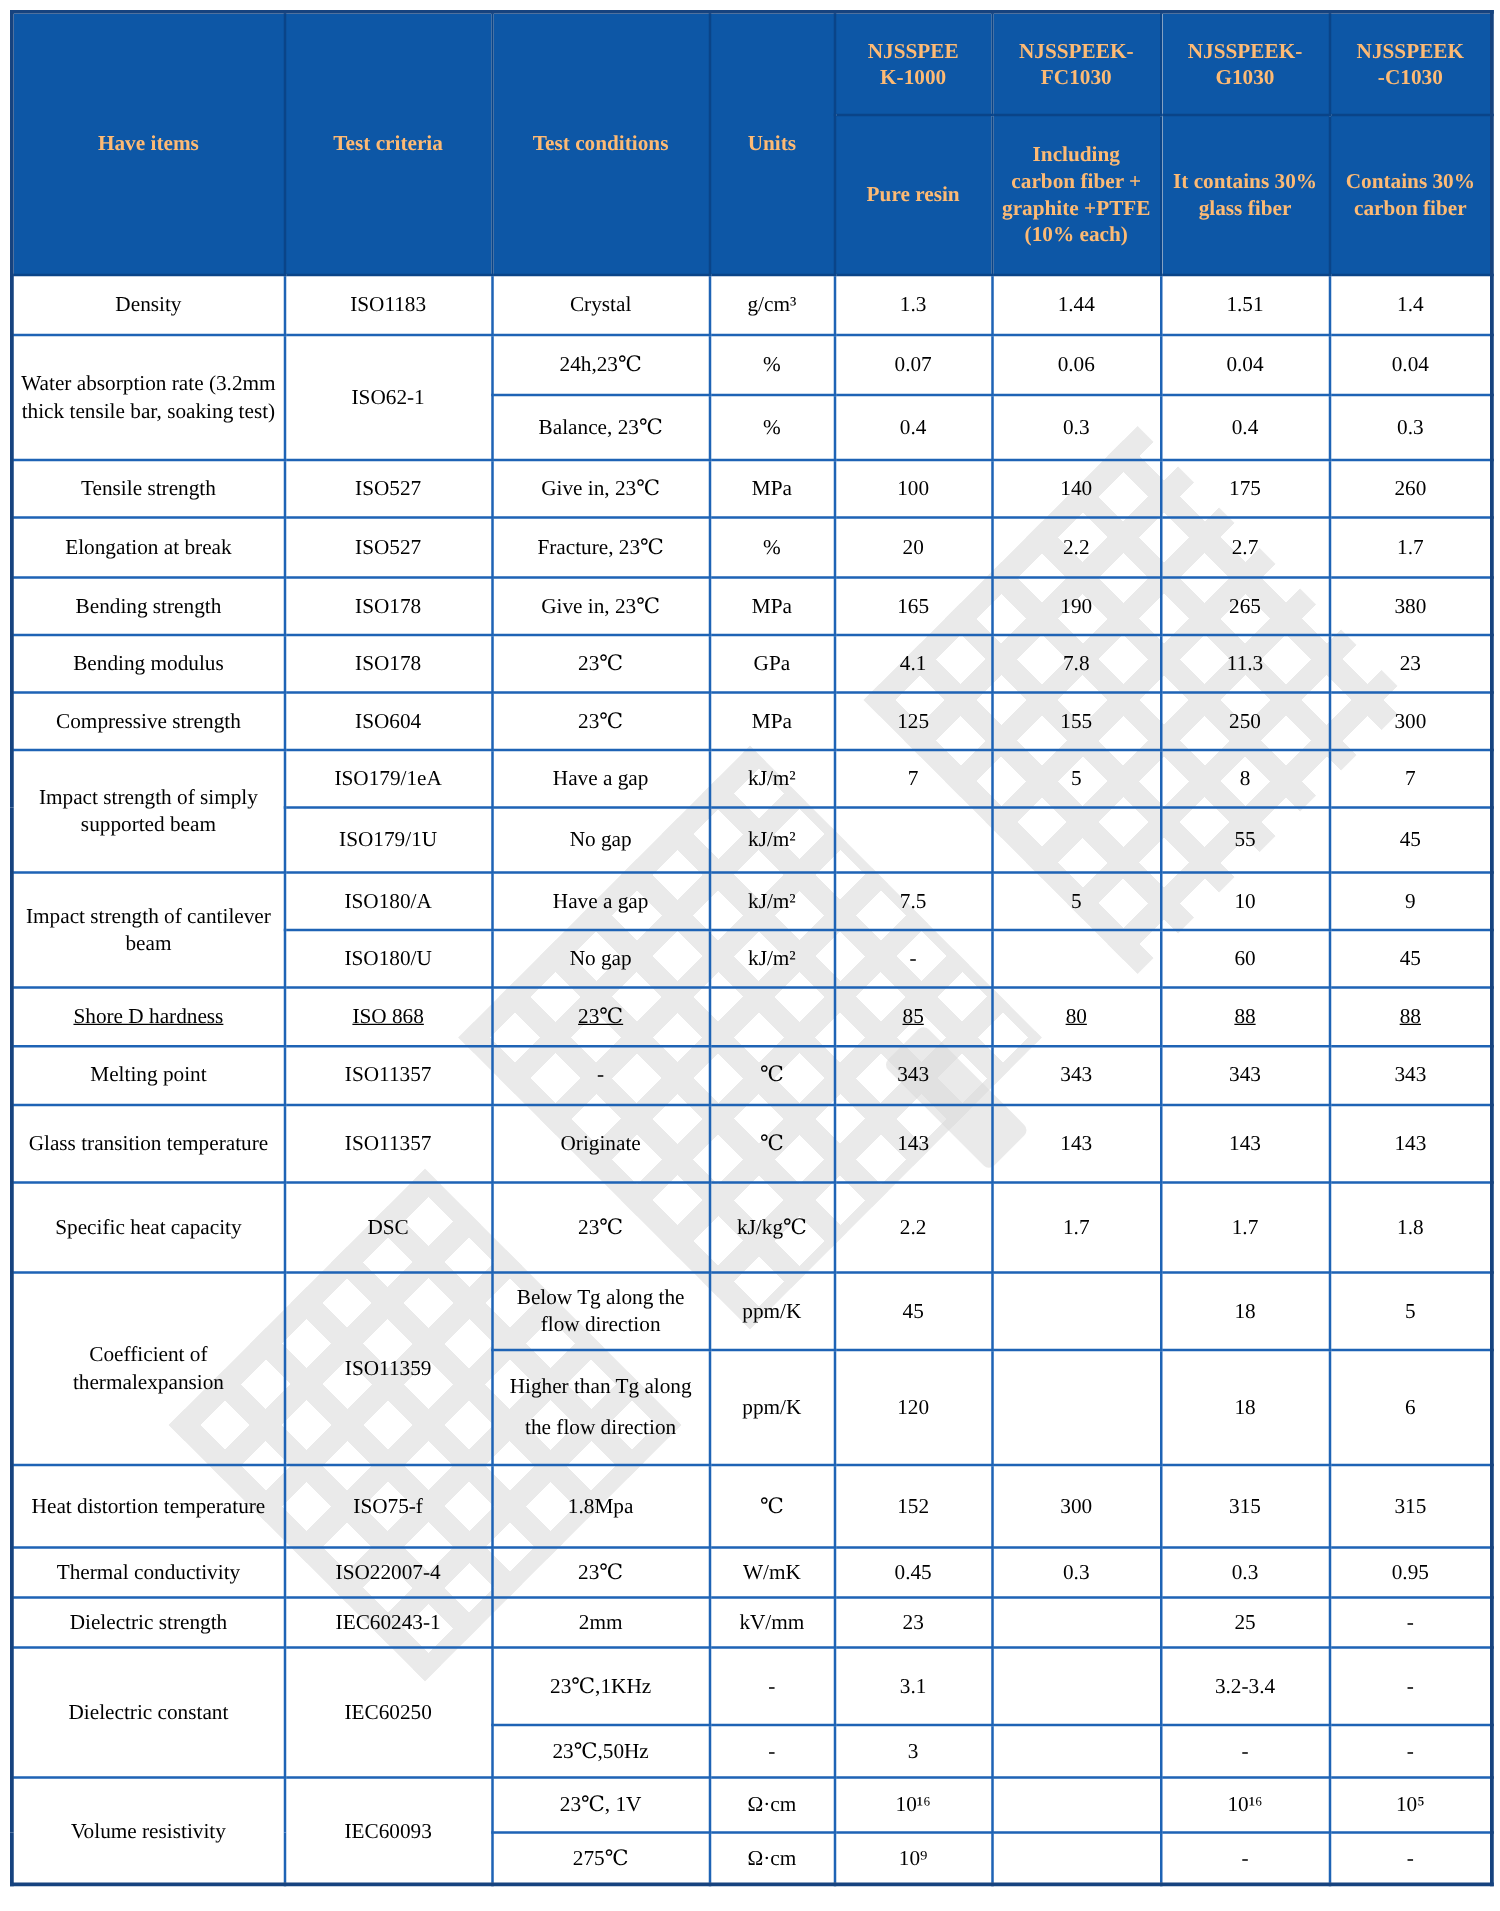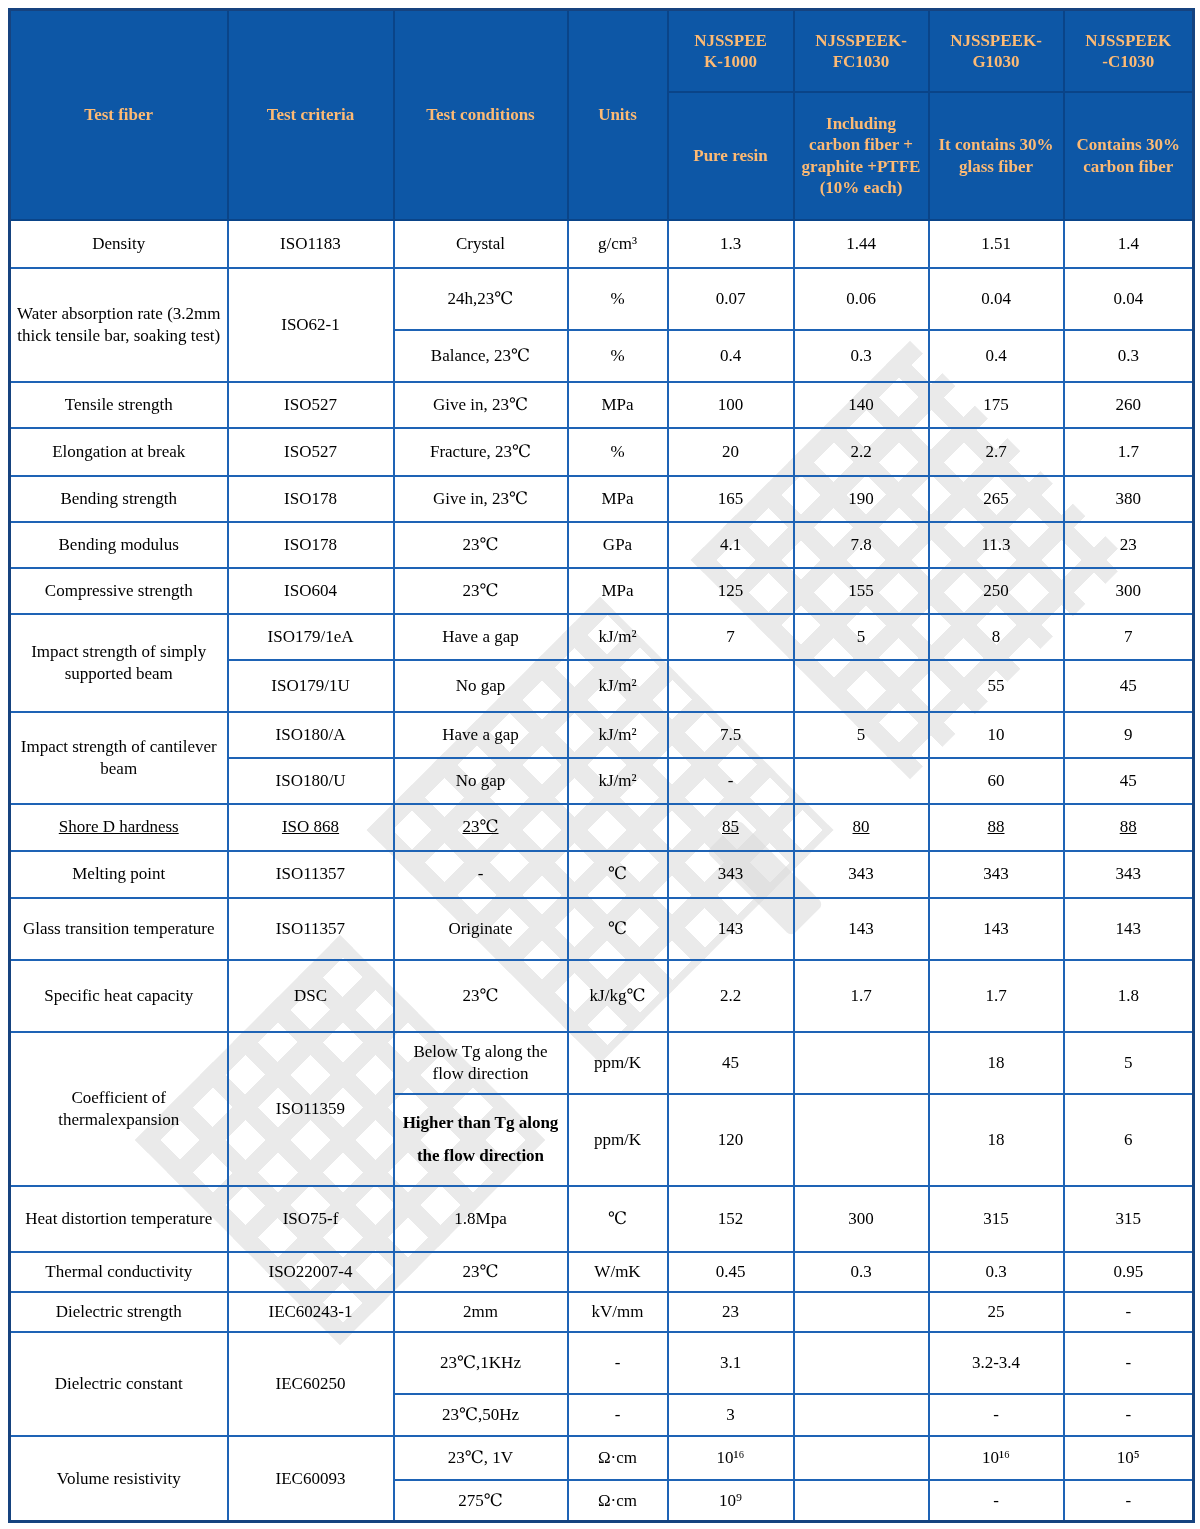--- a/index.html
+++ b/index.html
@@ -92,7 +92,7 @@
     </colgroup>
     <thead>
       <tr class="r1">
-        <th class="h-main" rowspan="2">Test fiber</th>
+        <th class="h-main" rowspan="2">Have items</th>
         <th class="h-main" rowspan="2">Test criteria</th>
         <th class="h-main" rowspan="2">Test conditions</th>
         <th class="h-main" rowspan="2">Units</th>

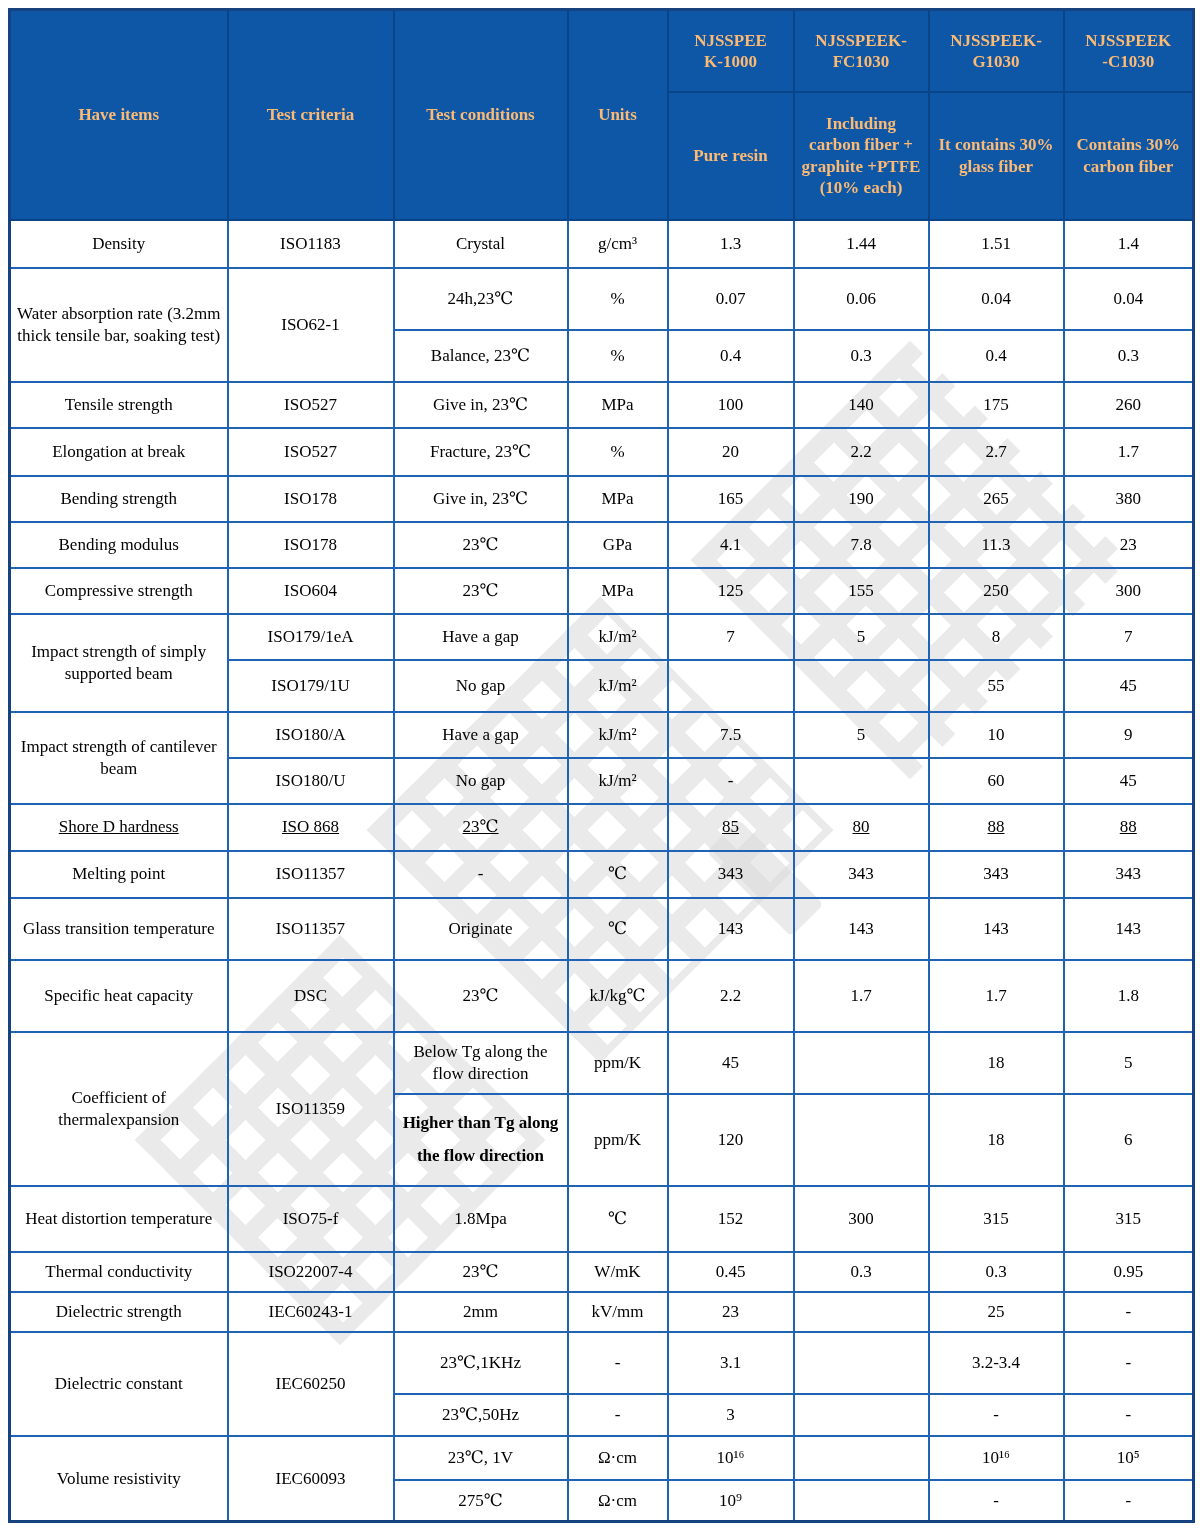--- a/index.html
+++ b/index.html
@@ -131,7 +131,7 @@
           <td class="val">1.51</td>
           <td class="val">1.4</td>
         </tr>
-        <tr style="height: 62px;">
+        <tr style="height: 48px;">
           <td class="item" rowspan="2">Water absorption rate (3.2mm thick tensile bar, soaking test)</td>
           <td class="crit" rowspan="2">ISO62-1</td>
           <td class="cond">24h,23℃</td>

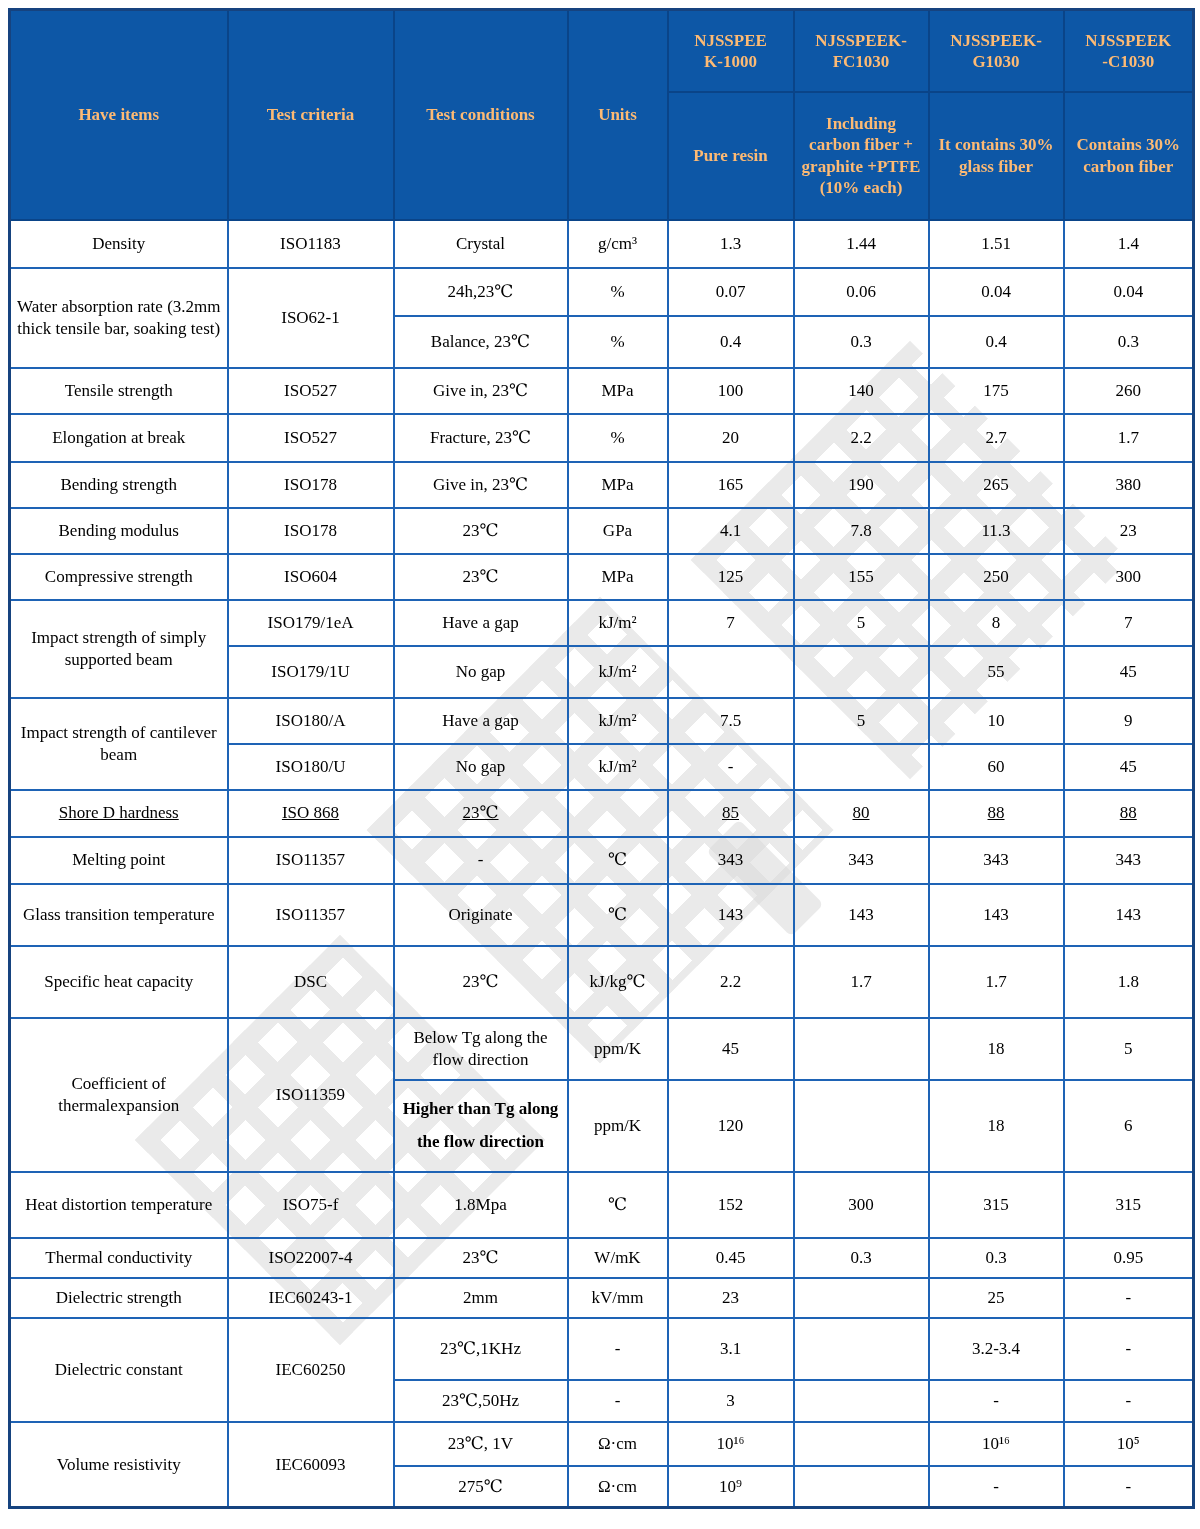--- a/index.html
+++ b/index.html
@@ -65,7 +65,7 @@
   td.cond { font-size: 17px; }
   td.unit { font-size: 16px; }
   td.val  { font-size: 17px; }
-  td.cond.tall { line-height: 1.9; font-weight: bold; }
+  td.cond.tall { line-height: 1.9; }
 </style>
 </head>
 <body>

